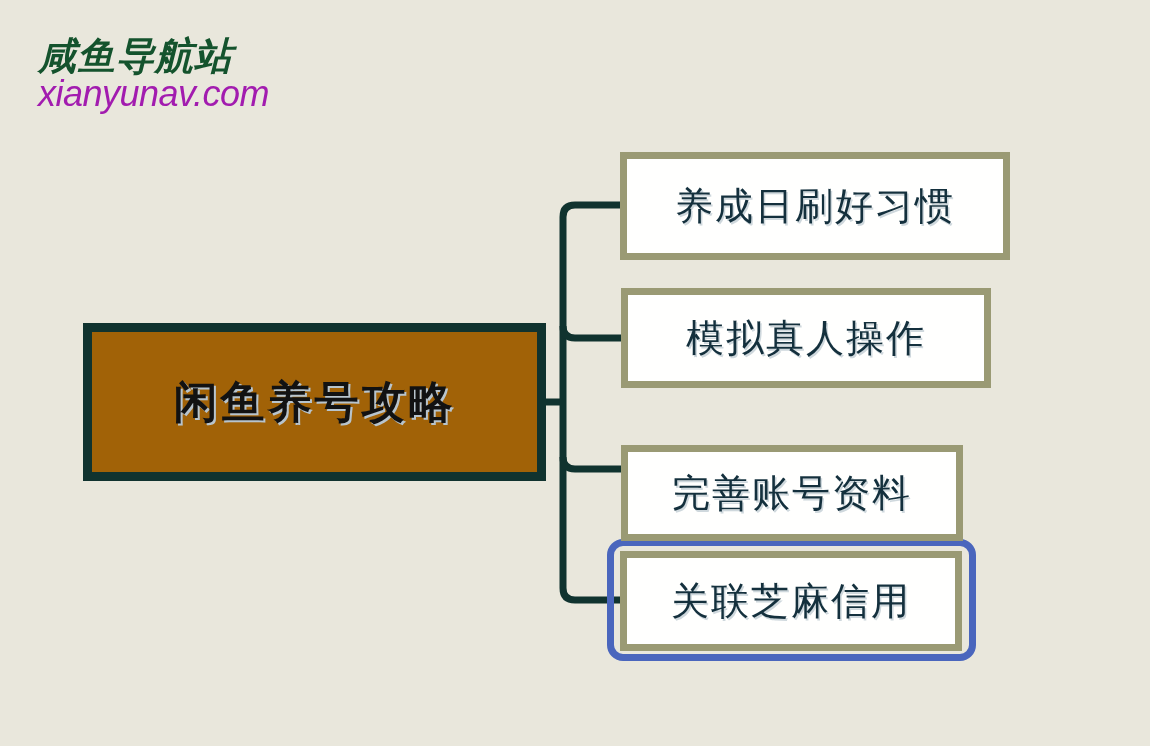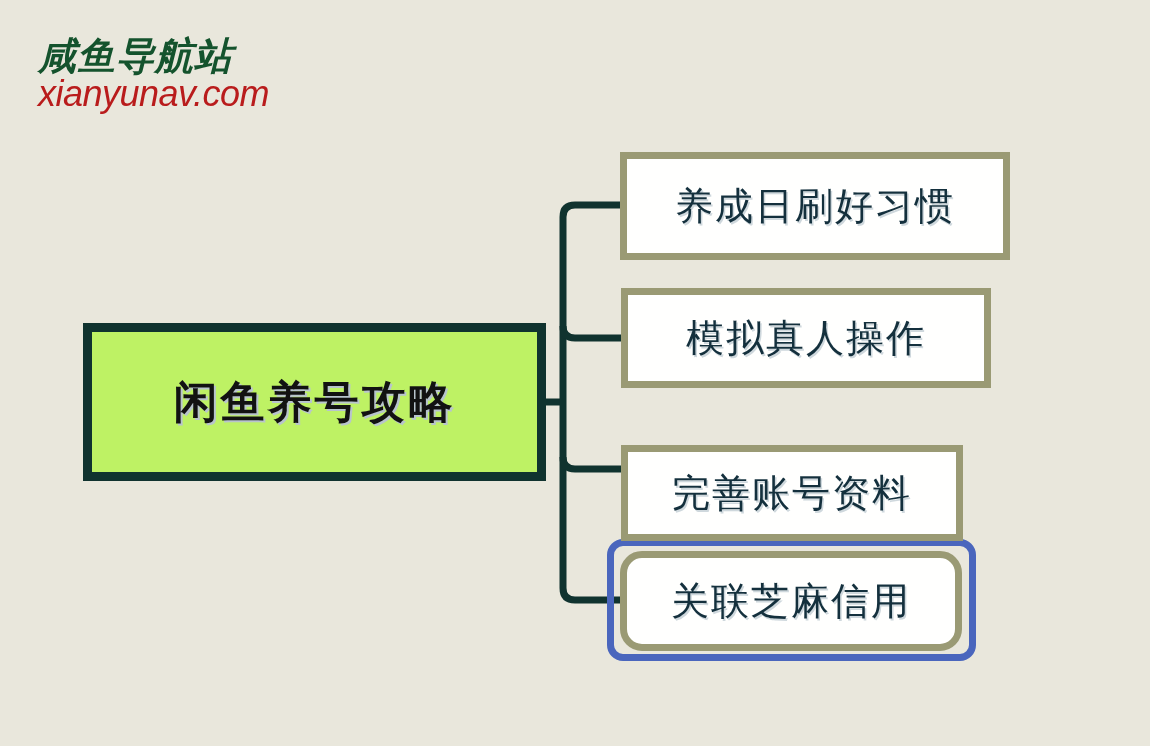--- a/index.html
+++ b/index.html
@@ -45,7 +45,7 @@
     font-size: 36px;
     font-weight: 400;
     font-style: italic;
-    color: #b91c1c;
+    color: #a21caf;
     line-height: 1.05;
     letter-spacing: -0.5px;
     white-space: nowrap;

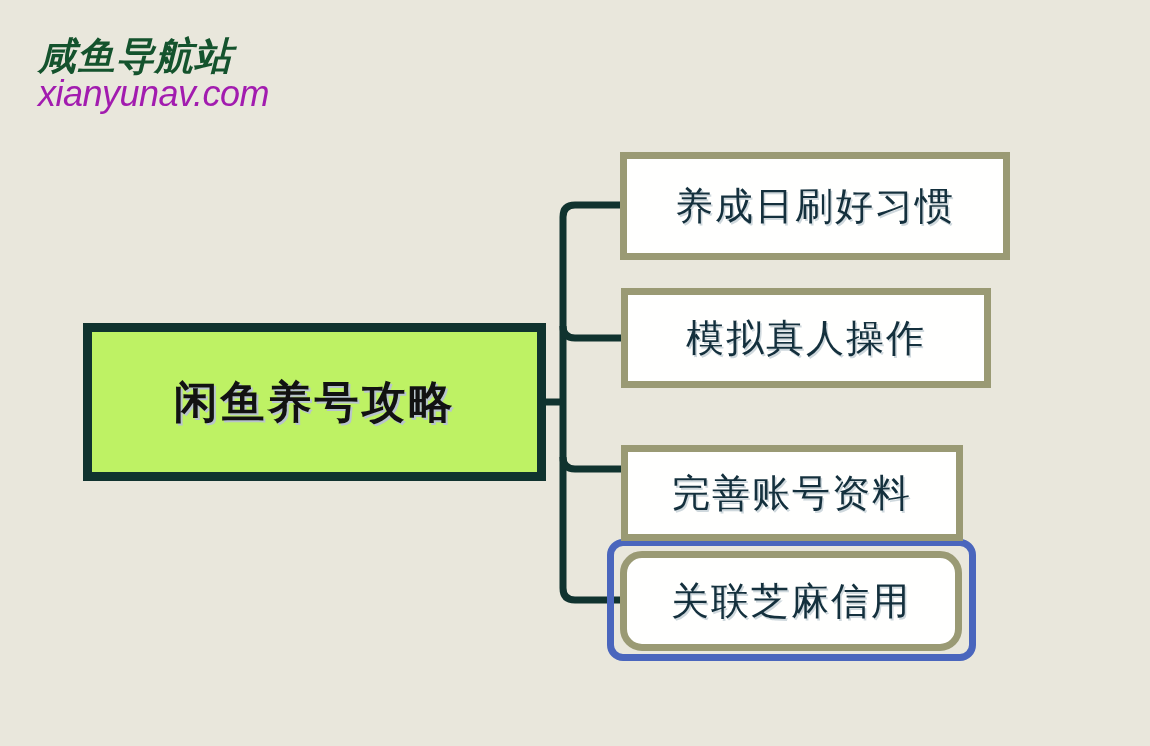--- a/index.html
+++ b/index.html
@@ -82,7 +82,7 @@
     width: 463px;
     height: 158px;
     border: 9px solid #10332f;
-    background: #bef264;
+    background: #a16207;
   }
   #node-root .label {
     font-size: 44px;

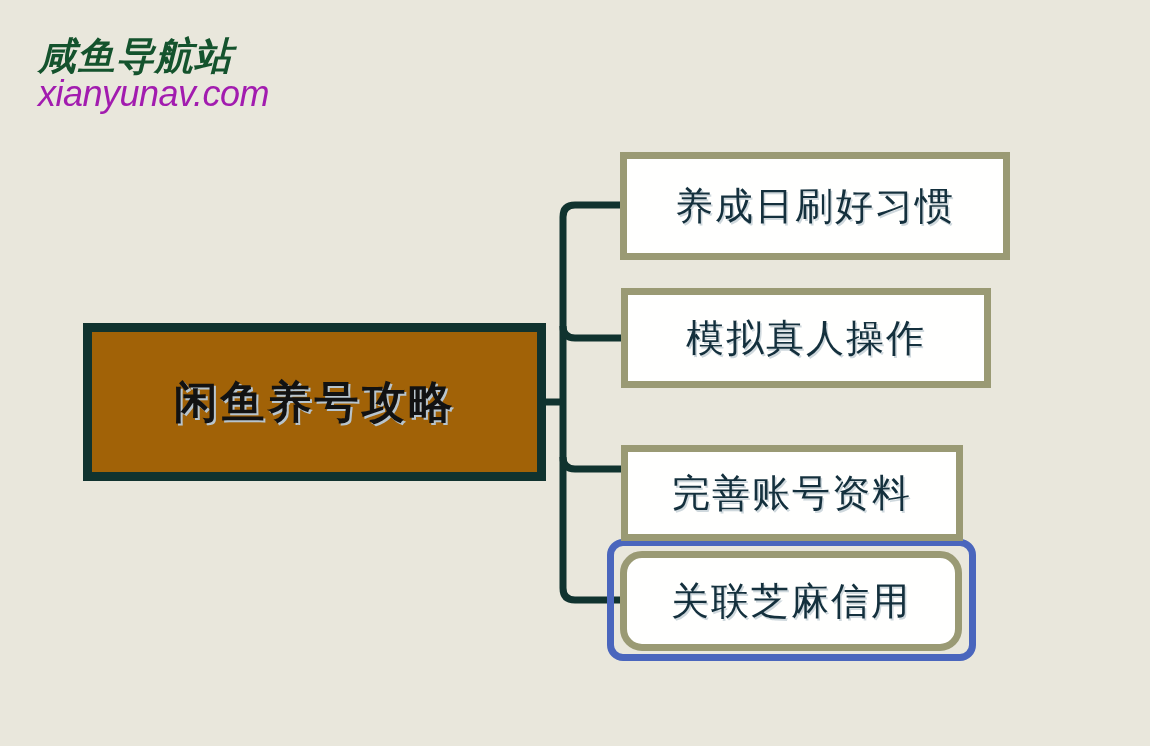--- a/index.html
+++ b/index.html
@@ -108,7 +108,7 @@
   #node-c0 { left: 620px; top: 152px; width: 390px; height: 108px; }
   #node-c1 { left: 621px; top: 288px; width: 370px; height: 100px; }
   #node-c2 { left: 621px; top: 445px; width: 342px; height: 96px; }
-  #node-c3 { left: 620px; top: 551px; width: 342px; height: 100px; border-radius: 22px; }
+  #node-c3 { left: 620px; top: 551px; width: 342px; height: 100px; }
 
   
   #selection-ring {

